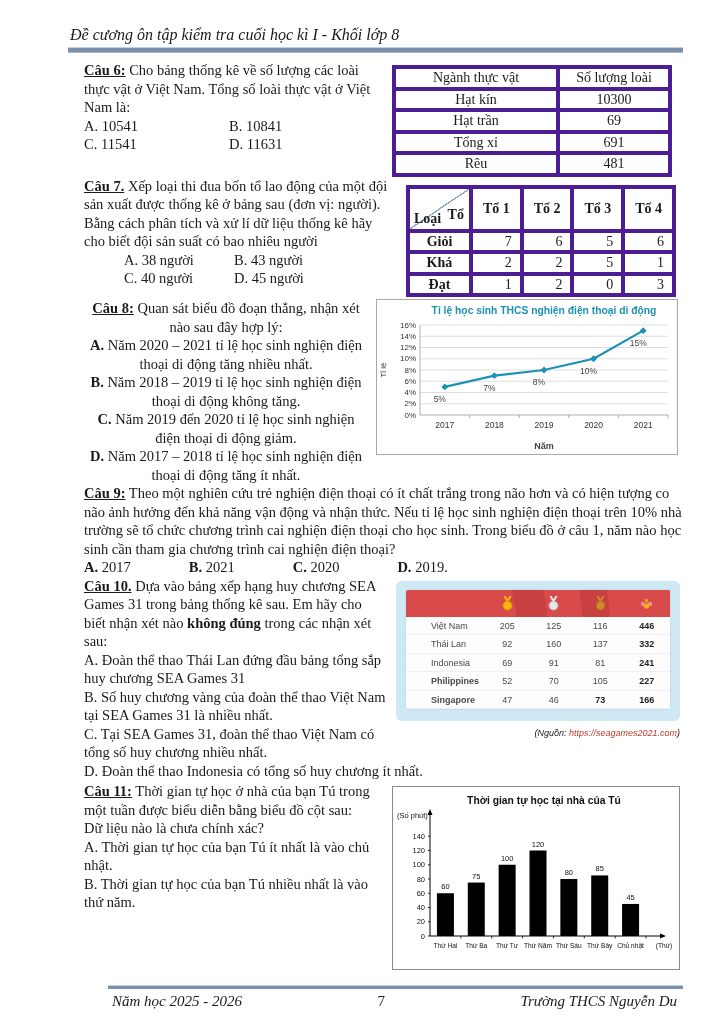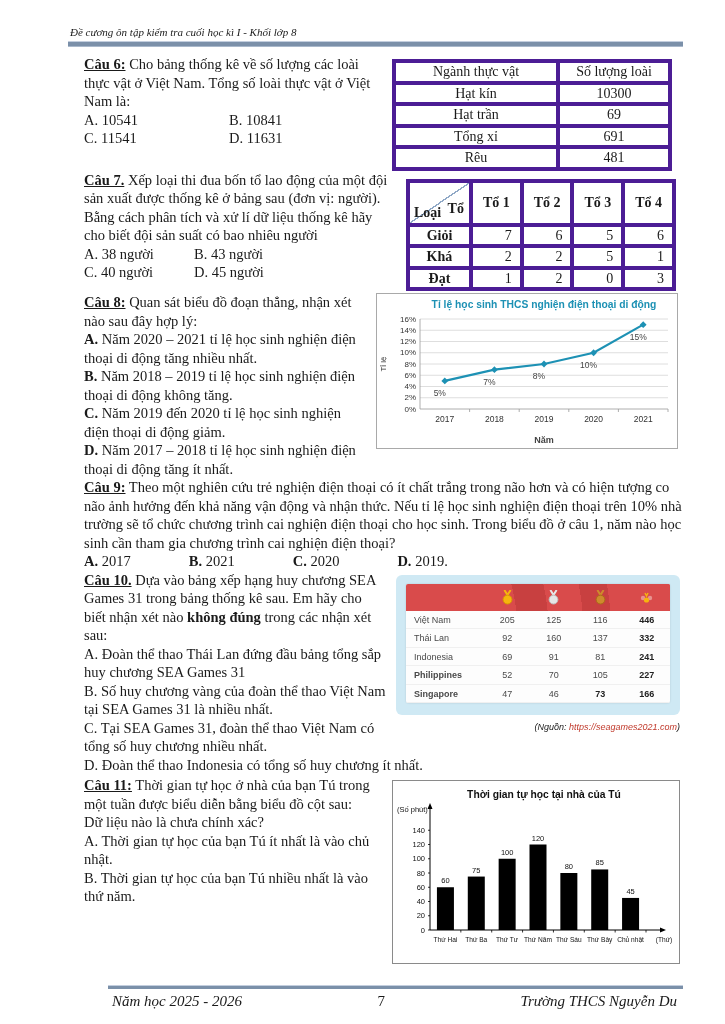--- a/index.html
+++ b/index.html
@@ -6,7 +6,7 @@
   body{width:725px;height:1024px;font-family:"Liberation Serif",serif;color:#1a1a1a;}
   .page{box-sizing:border-box;width:725px;height:1024px;padding:26px 42px 14px 68px;display:flex;flex-direction:column;}
   
-  .hdr-title{font-style:italic;font-size:11px;padding-left:2px;}
+  .hdr-title{font-style:italic;font-size:16px;padding-left:2px;}
   .rule{height:4px;margin-top:3px;border-top:1px solid #c3cede;background:#7b90a9;border-bottom:1px solid #a9b8cb;}
   .content{flex:1;padding-left:16px;padding-top:8px;font-size:14.5px;line-height:18.5px;}
   p{margin:0;}

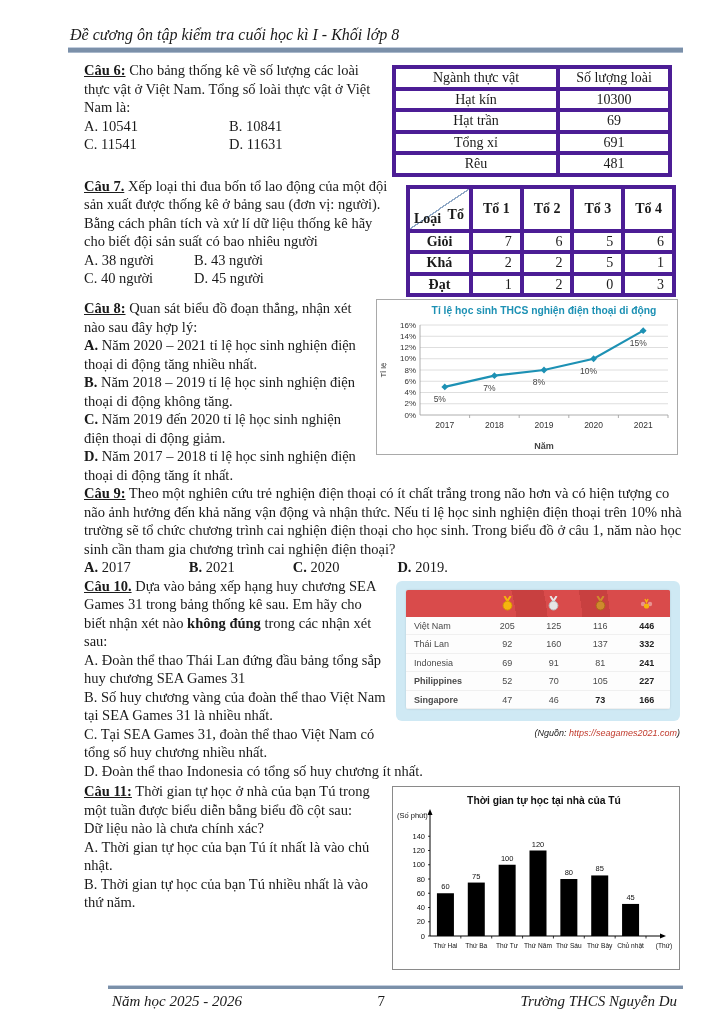--- a/index.html
+++ b/index.html
@@ -16,7 +16,7 @@
   .qcol{flex:none;}
   
   .ans2{display:grid;grid-template-columns:145px auto;}
-  .ans2b{display:grid;grid-template-columns:110px auto;}
+  .ans2b{display:grid;grid-template-columns:110px auto;margin-left:40px;}
   .ans-flex{display:flex;gap:58px;}
   
   table.tbl{border-collapse:collapse;font-size:14px;}

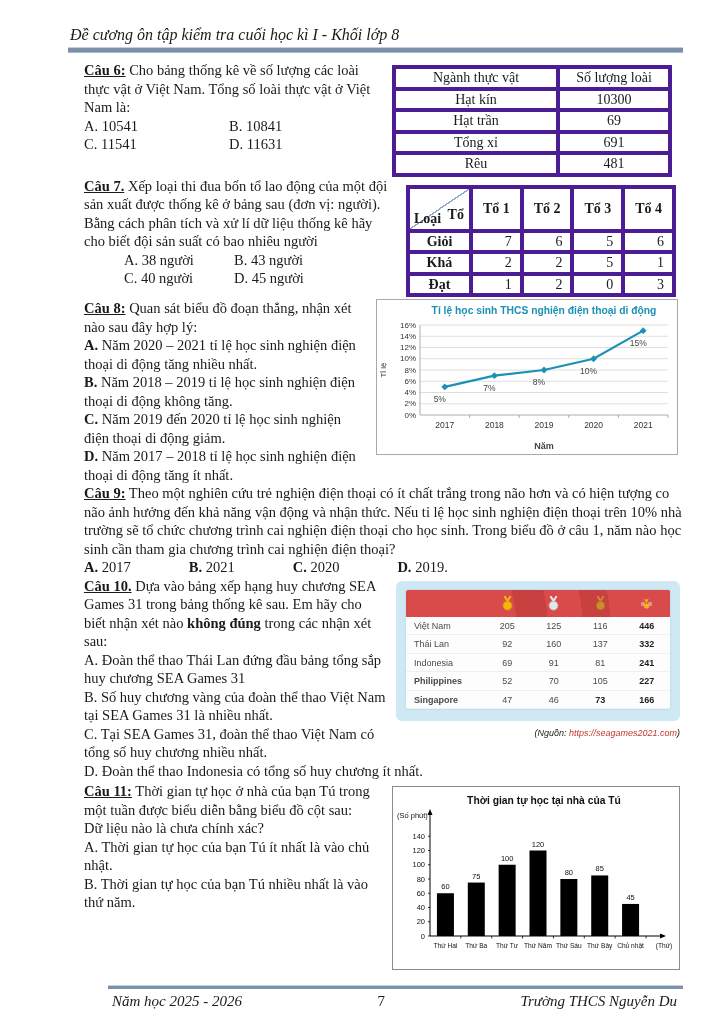--- a/index.html
+++ b/index.html
@@ -148,7 +148,7 @@
         </table>
     </div>
 
-    <div class="qrow" style="margin-top:2px;">
+    <div class="qrow" style="margin-top:2px;text-align:center;">
       <div class="qcol" style="width:284px;">
         <p><span class="qlabel">Câu 8:</span><span> Quan sát biểu đồ đoạn thẳng, nhận xét nào sau đây hợp lý:</span></p>
         <p><span class="bold">A.</span><span> Năm 2020 – 2021 tỉ lệ học sinh nghiện điện thoại di động tăng nhiều nhất.</span></p>

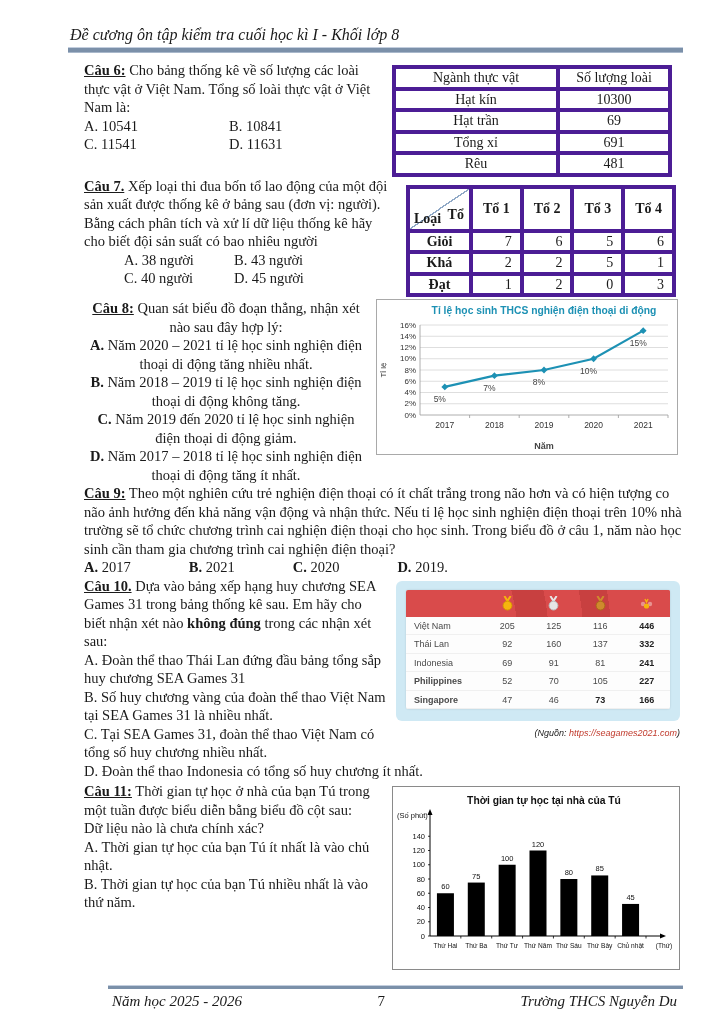--- a/index.html
+++ b/index.html
@@ -42,7 +42,7 @@
   .medal-head{background:radial-gradient(circle at -30% 180%,transparent 55%,#c84040 55%,#c84040 64%,#d94b4b 64%,#d94b4b 74%,#c84040 74%,#c84040 82%,#d94b4b 82%),#d94b4b;display:grid;grid-template-columns:78px 1fr 1fr 1fr 1fr;align-items:center;height:27px;}
   .medal-head .ic{text-align:center;line-height:0;}
   .medal-row{display:grid;grid-template-columns:78px 1fr 1fr 1fr 1fr;align-items:center;height:17.5px;font-size:9px;color:#4a4a4a;border-bottom:1px solid #f0f0f0;}
-  .medal-row .m-country{padding-left:8px;}
+  .medal-row .m-country{padding-left:25px;}
   .medal-row .m-num{text-align:center;}
   .medal-row .m-total{text-align:center;font-weight:bold;color:#222;}
   .medal-src{text-align:right;font-size:9px;font-style:italic;margin-top:3px;color:#222;}

